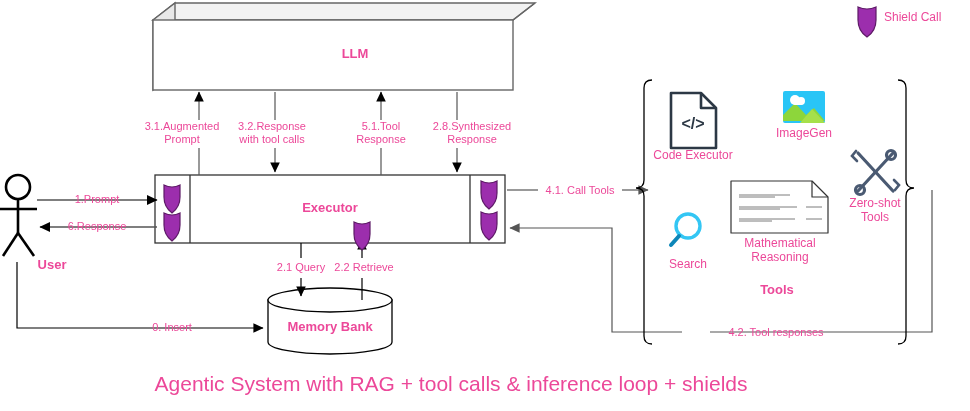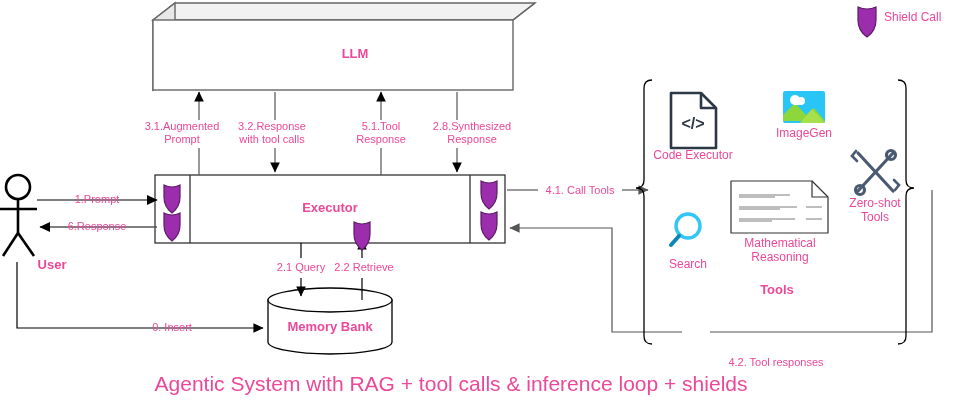--- a/index.html
+++ b/index.html
@@ -199,7 +199,7 @@
 Response</div>
 
   <div class="lbl ctr" style="left:580px;top:184px;">4.1. Call Tools</div>
-  <div class="lbl ctr" style="left:776px;top:326px;margin-top:30px;">4.2. Tool responses</div>
+  <div class="lbl ctr" style="left:776px;top:326px;">4.2. Tool responses</div>
 
   <div class="lbl sz12 ctr" style="left:693px;top:148px;">Code Executor</div>
   <div class="lbl sz12 ctr" style="left:804px;top:126px;">ImageGen</div>

